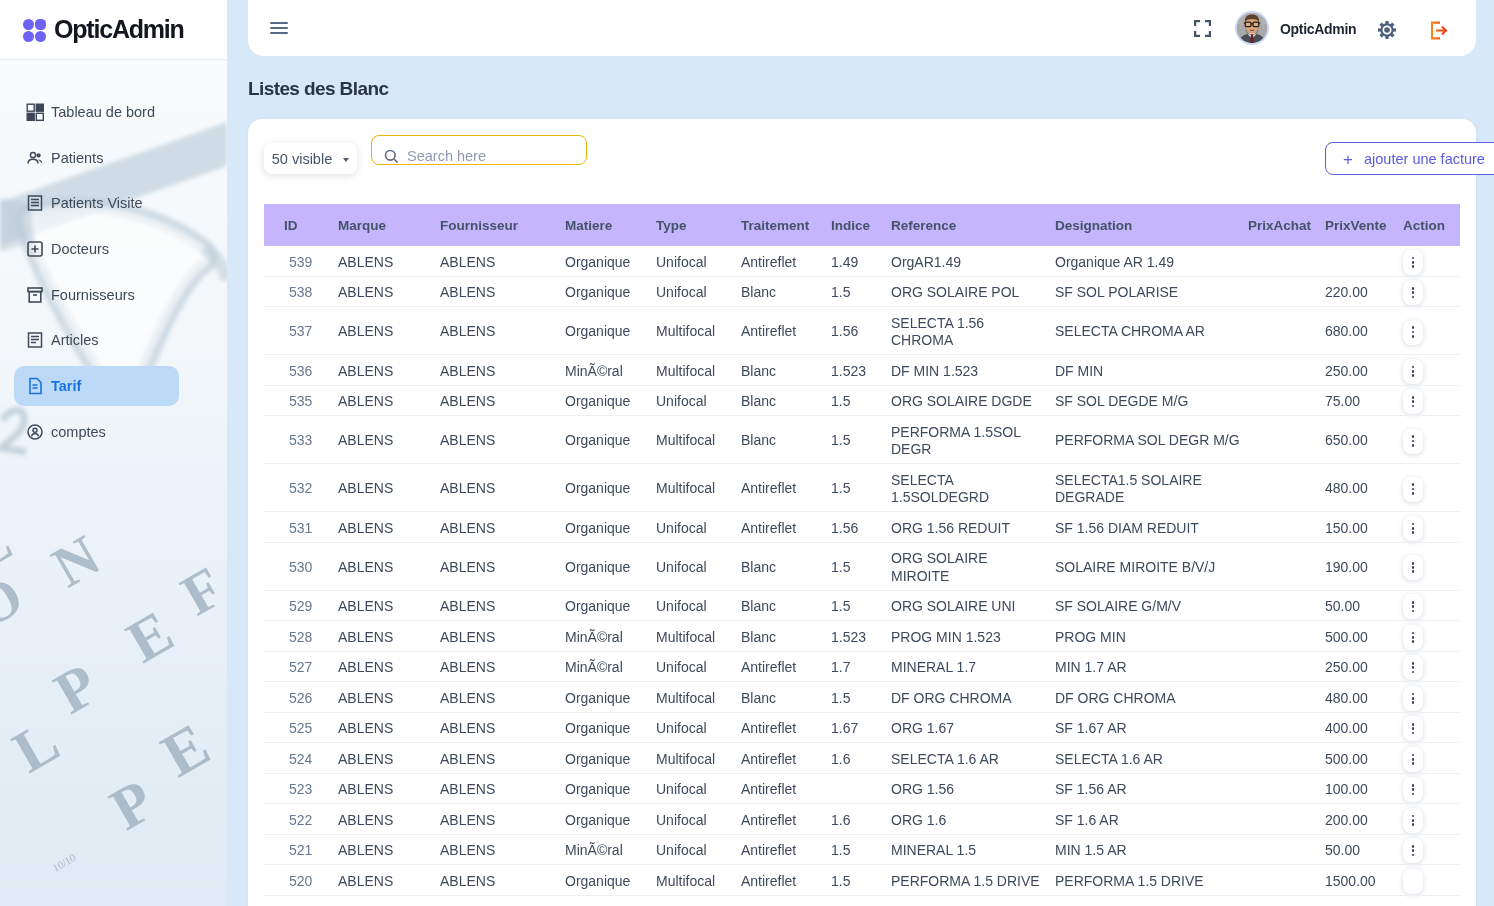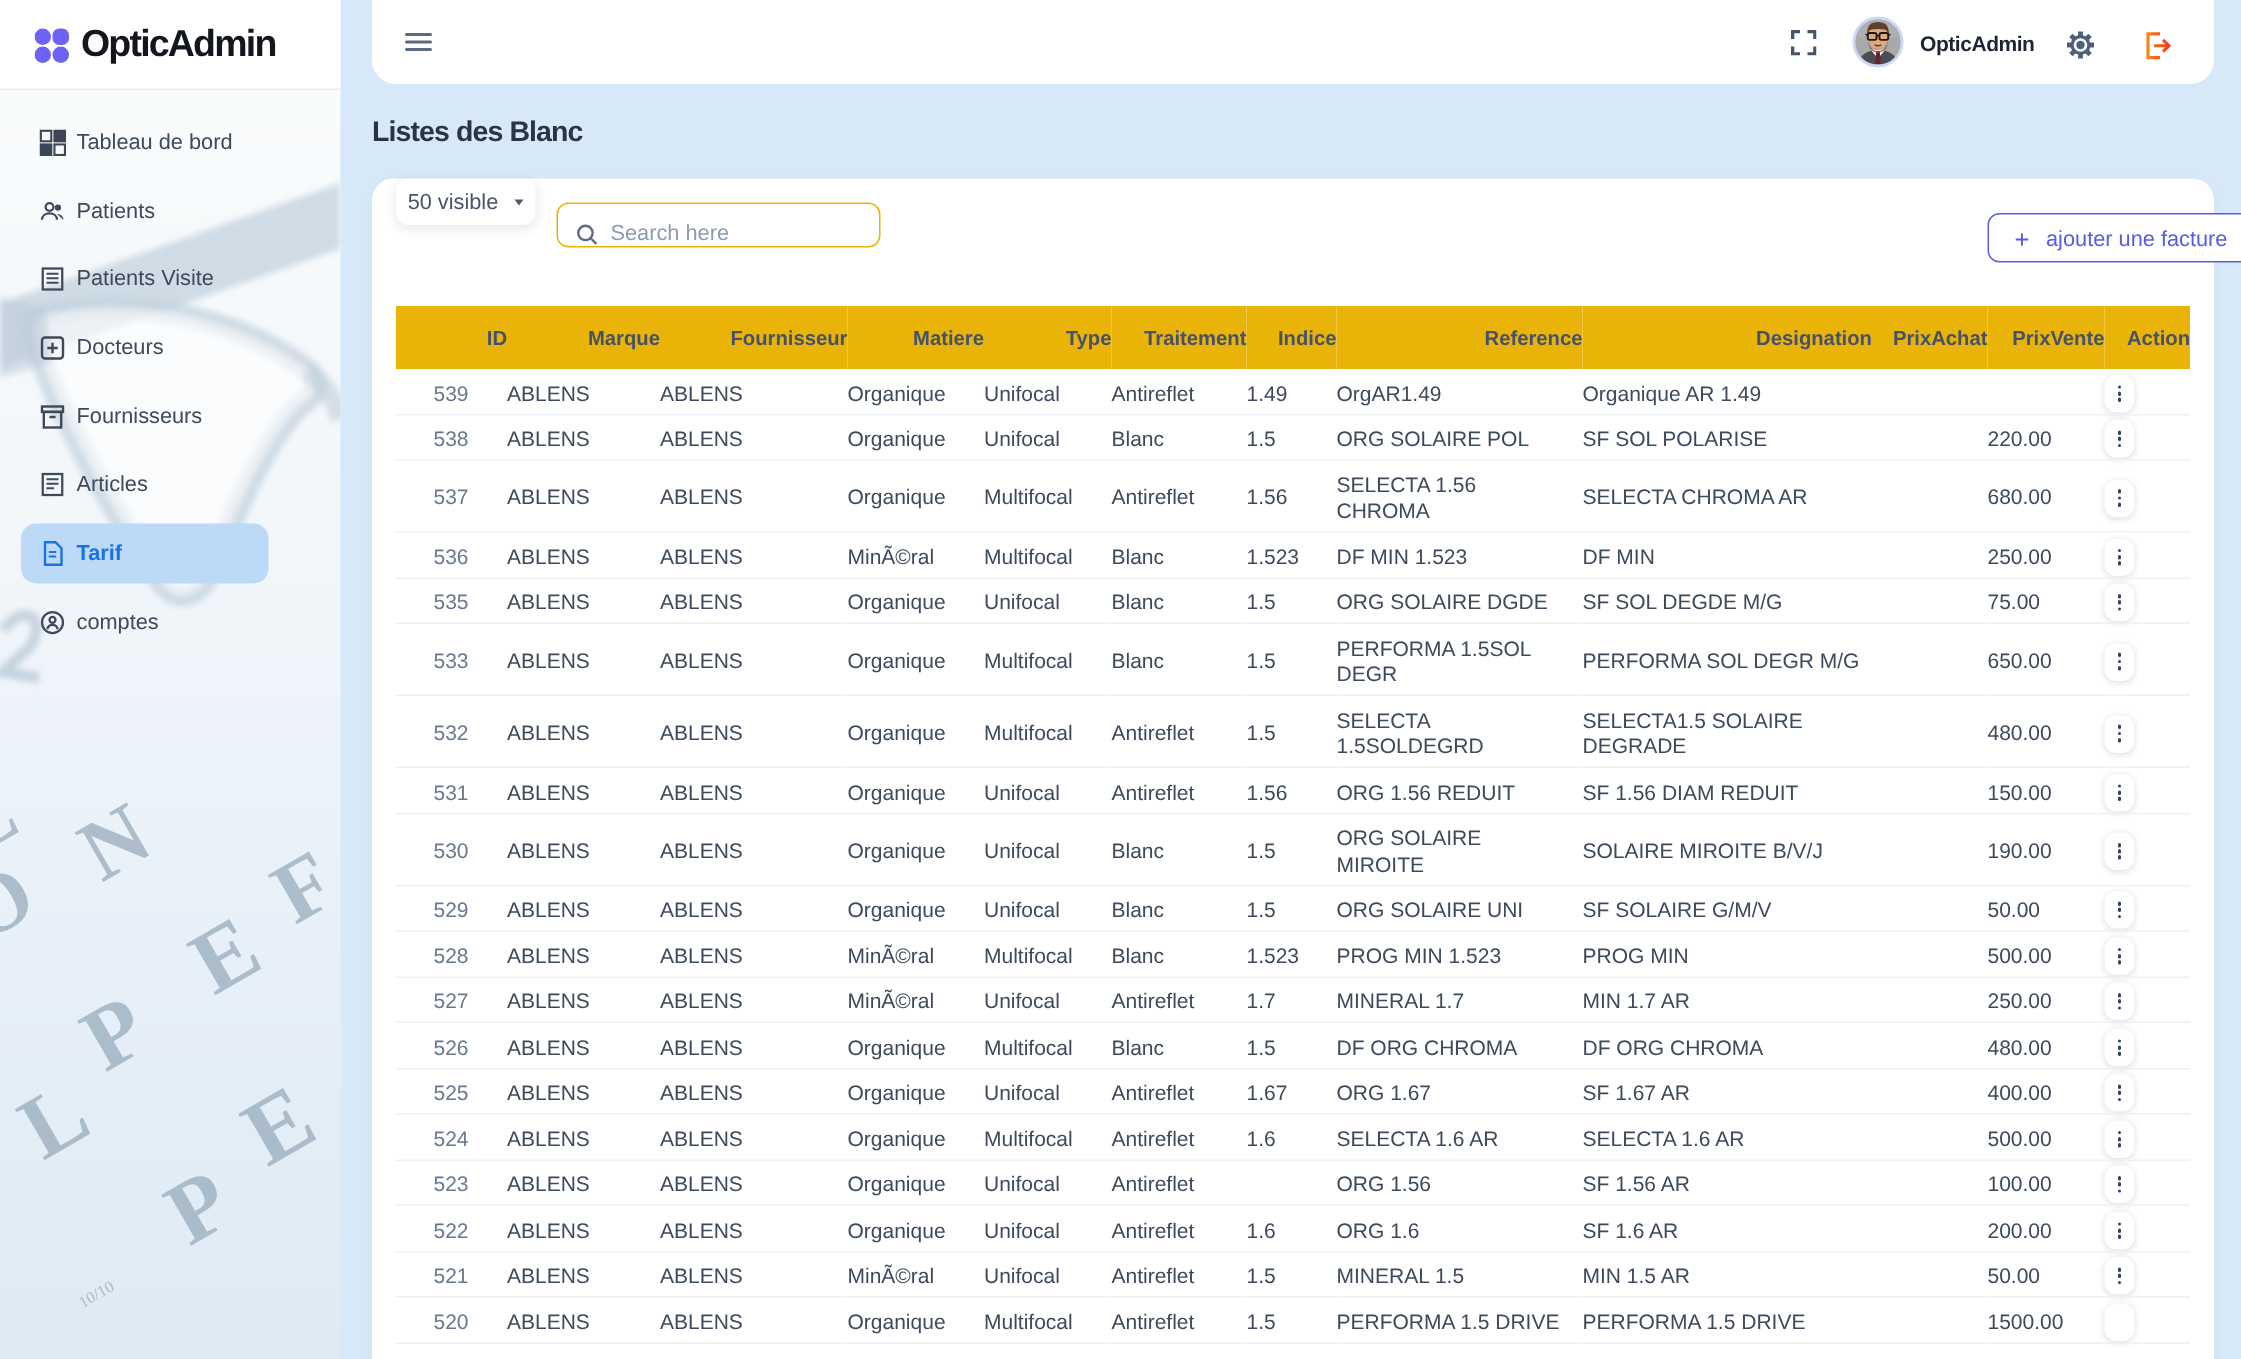--- a/index.html
+++ b/index.html
@@ -11,7 +11,7 @@
   .sb .wm { position:absolute; left:0; top:0; width:227px; height:906px; }
   .sb-head { position:absolute; left:0; top:0; width:227px; height:60px; background:#fff; border-bottom:1px solid #e7ebf3; display:flex; align-items:center; padding-left:23px; z-index:2; }
   .sb-head .logotxt { font-size:25px; font-weight:bold; color:#14161f; letter-spacing:-1.2px; margin-left:8px; }
-  .nav { position:absolute; left:0; top:75px; width:194px; z-index:2; }
+  .nav { position:absolute; left:0; top:92px; width:194px; z-index:2; }
   .nav a { display:flex; align-items:center; height:40px; margin:0 15px 5.7px 14px; padding-left:12px; border-radius:10px; color:#3e4a5b; font-size:14.5px; text-decoration:none; }
   .nav a svg { width:18px; height:18px; margin-right:7px; flex:0 0 18px; }
   .nav a.active { background:#bcd9f7; color:#1a73e2; font-weight:bold; }

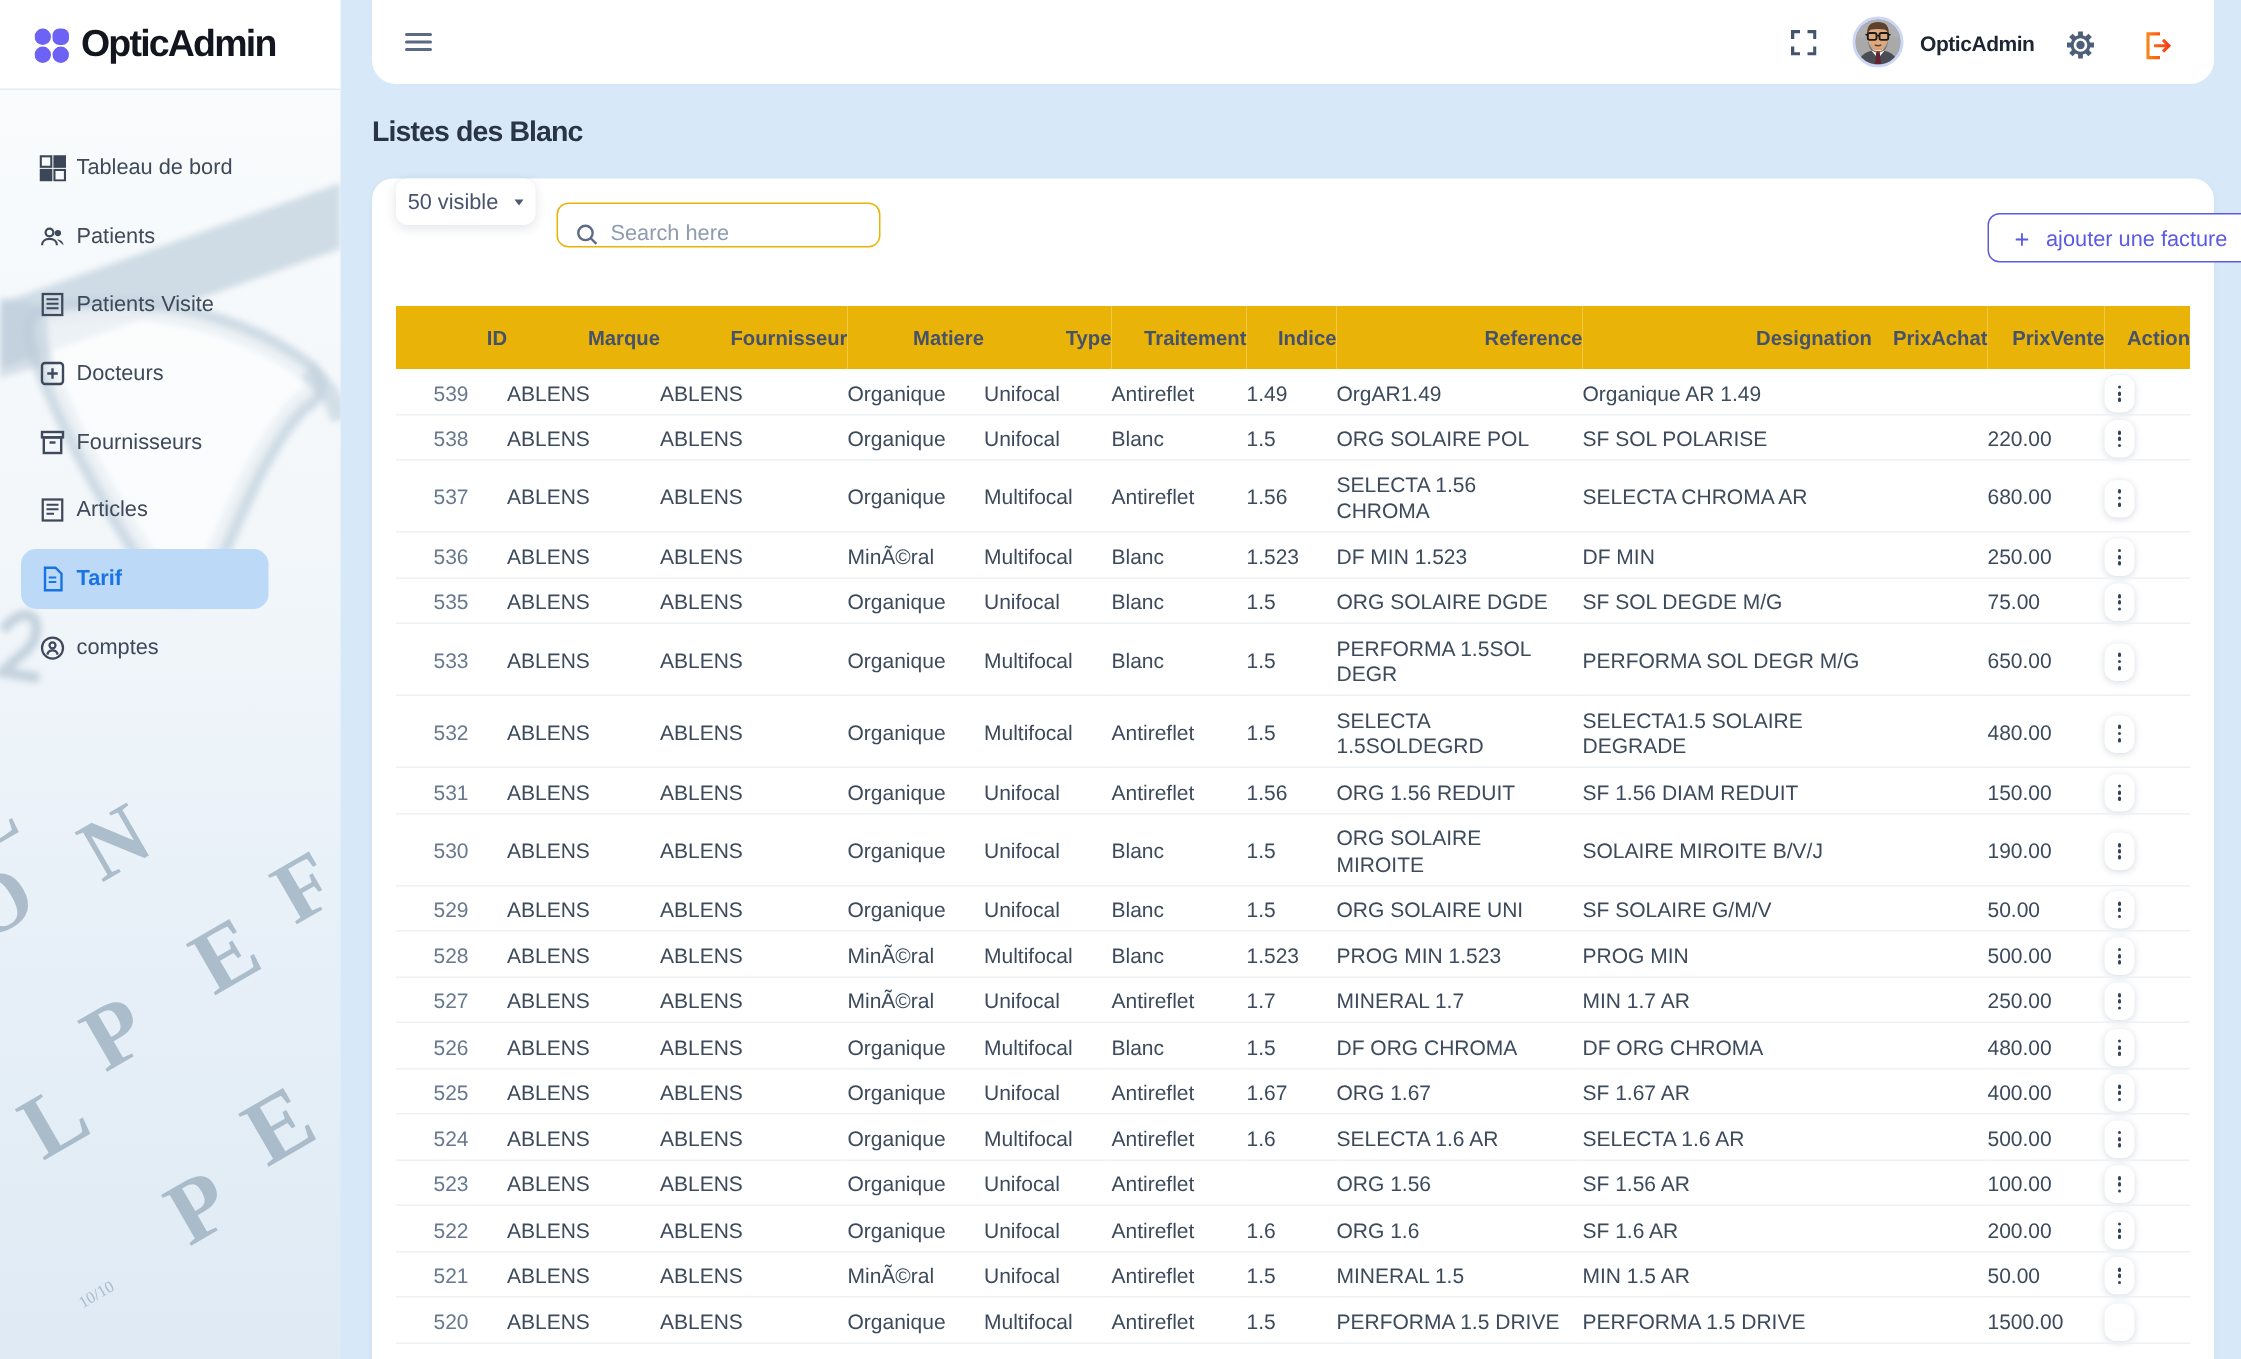--- a/index.html
+++ b/index.html
@@ -30,7 +30,7 @@
 
   .card { position:absolute; left:248px; top:119px; width:1228px; height:840px; background:#fff; border-radius:14px; box-shadow:0 1px 4px rgba(30,60,90,.06); z-index:2; }
 
-  .vbtn { position:absolute; left:16px; top:0; width:93px; height:31px; background:#fff; border:none; border-radius:8px; box-shadow:0 2px 8px rgba(25,42,70,.13); font-family:inherit; font-size:14.5px; color:#47536b; }
+  .vbtn { position:absolute; left:16px; top:24px; width:93px; height:31px; background:#fff; border:none; border-radius:8px; box-shadow:0 2px 8px rgba(25,42,70,.13); font-family:inherit; font-size:14.5px; color:#47536b; }
   .vbtn .car { display:inline-block; width:0; height:0; border-left:3.8px solid transparent; border-right:3.8px solid transparent; border-top:4.4px solid #4e5a70; margin-left:7px; vertical-align:middle; }
   .search { position:absolute; left:123px; top:16px; width:216px; height:30px; border:1px solid #eab308; border-radius:8px; display:flex; align-items:flex-end; padding-left:12px; }
   .search svg { margin-right:8px; }

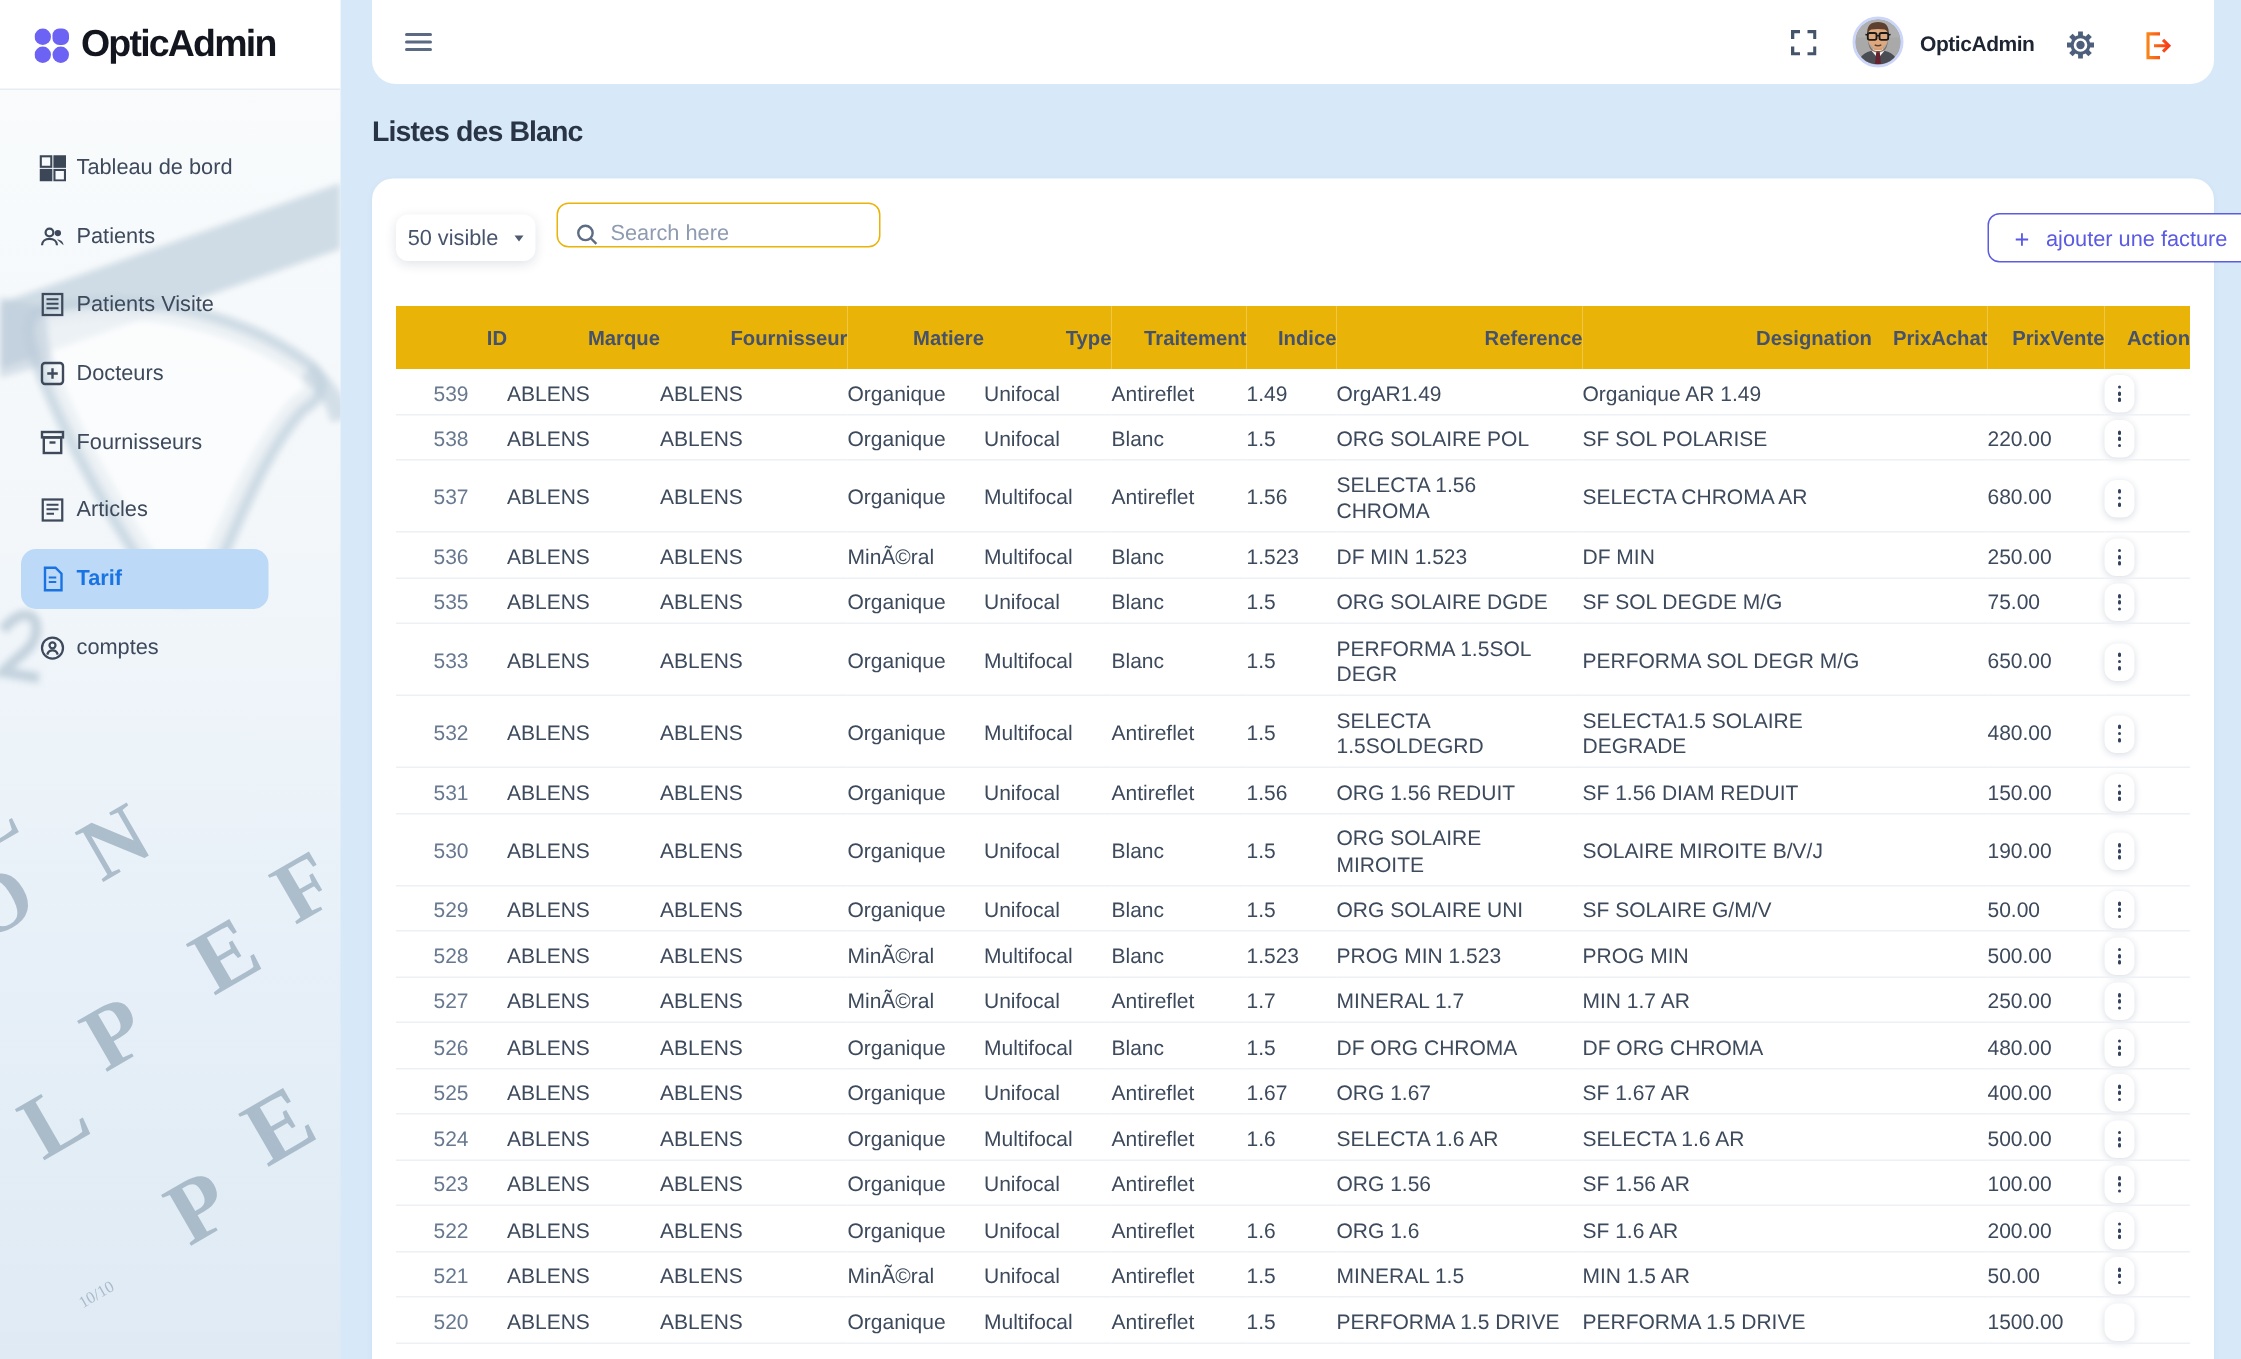--- a/index.html
+++ b/index.html
@@ -40,7 +40,7 @@
 
   
   table.tt { position:absolute; left:16px; top:85px; width:1196px; border-collapse:collapse; table-layout:fixed; }
-  .tt th { background:#eab308; font-size:13.5px; color:#46526a; text-align:right; height:42px; padding:0; font-weight:bold; }
+  .tt th { background:#c4b5fd; font-size:13.5px; color:#46526a; text-align:left; height:42px; padding:0; font-weight:bold; }
   .tt td { font-size:14px; color:#3d4a5c; padding:7.5px 12px 4.5px 0; line-height:17.5px; border-bottom:1px solid #edf0f4; vertical-align:middle; }
   .tt td:nth-child(9) { padding-right:3px; }
   .tt td.id { color:#67788f; padding-left:25px !important; }

